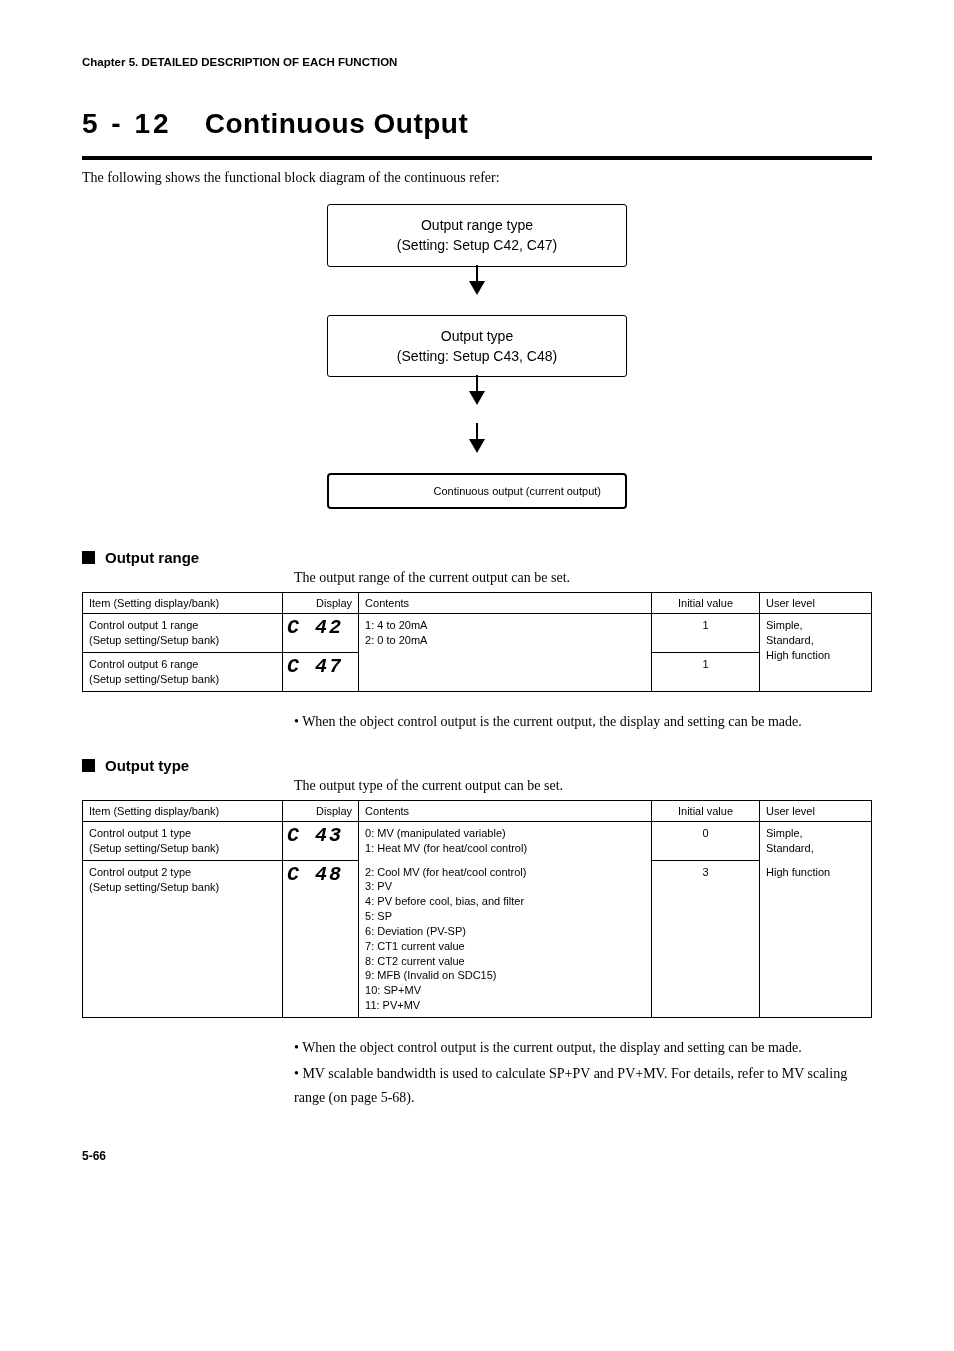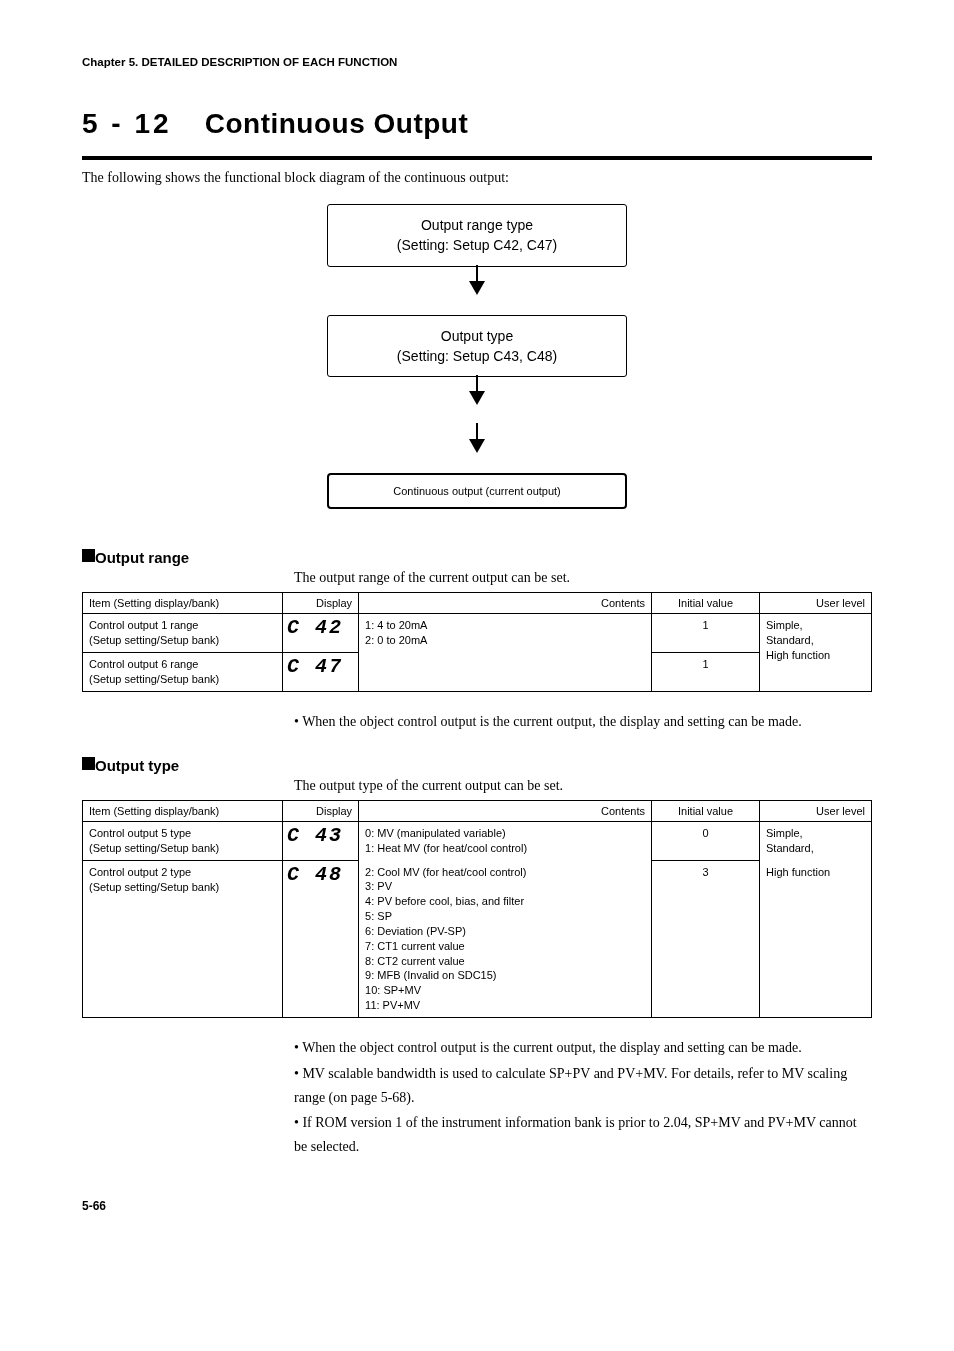--- a/index.html
+++ b/index.html
@@ -164,7 +164,7 @@
 </div>
 <div class="title-rule"></div>
 
-<div class="intro-text">The following shows the functional block diagram of the continuous output:</div>
+<div class="intro-text">The following shows the functional block diagram of the continuous refer:</div>
 
 <div class="diagram">
   <div class="diagram-box">

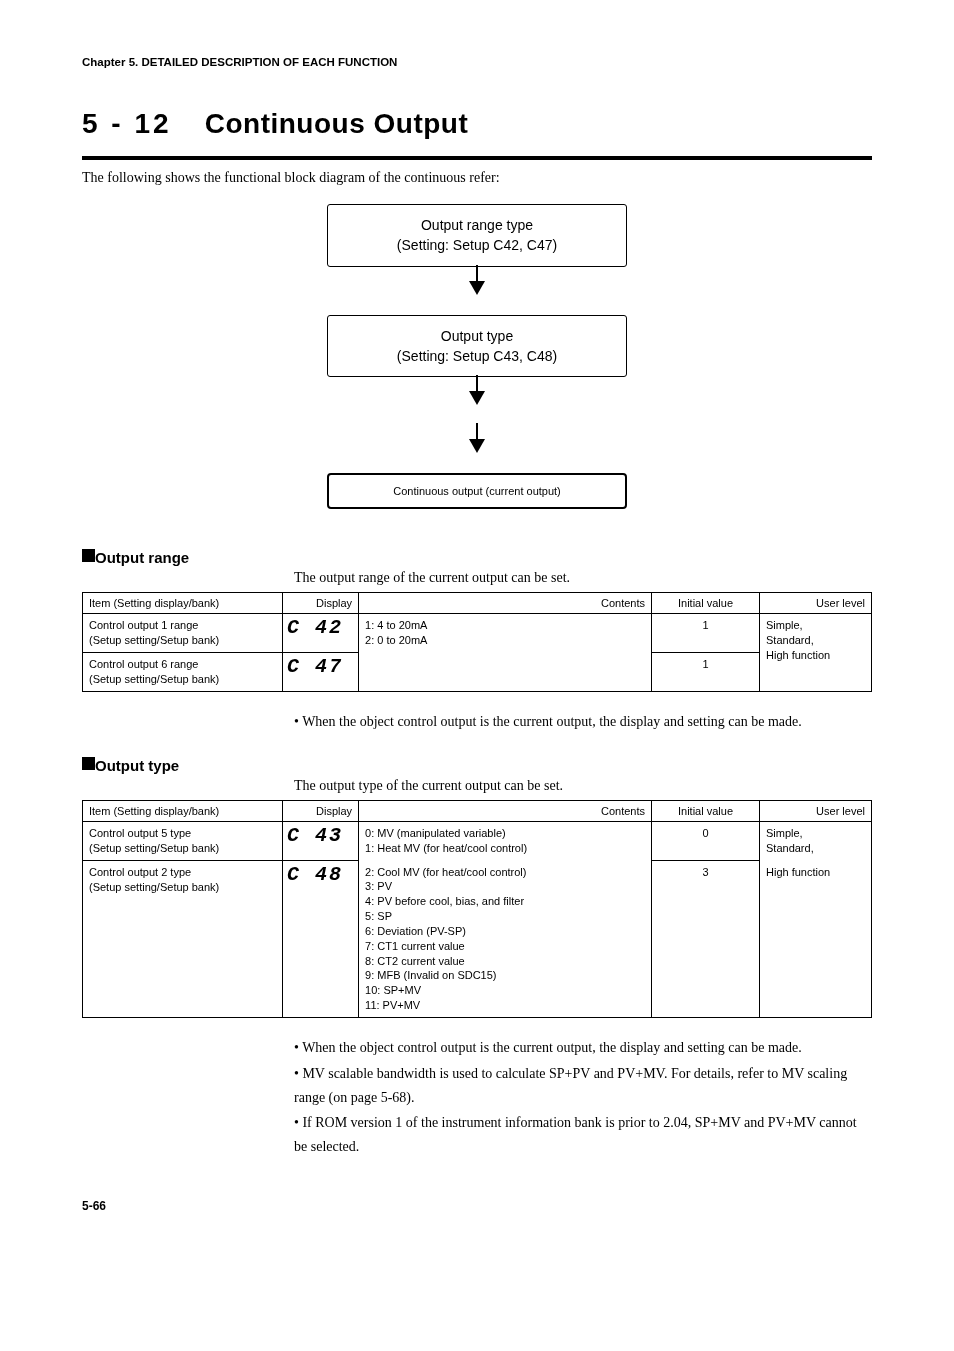--- a/index.html
+++ b/index.html
@@ -50,8 +50,8 @@
     }
     .diagram-final {
       border: 2.5px solid #000;
-      padding: 10px 8px;
-      text-align: center;
+      padding: 10px 24px;
+      text-align: right;
       font-size: 11px;
       border-radius: 4px;
     }

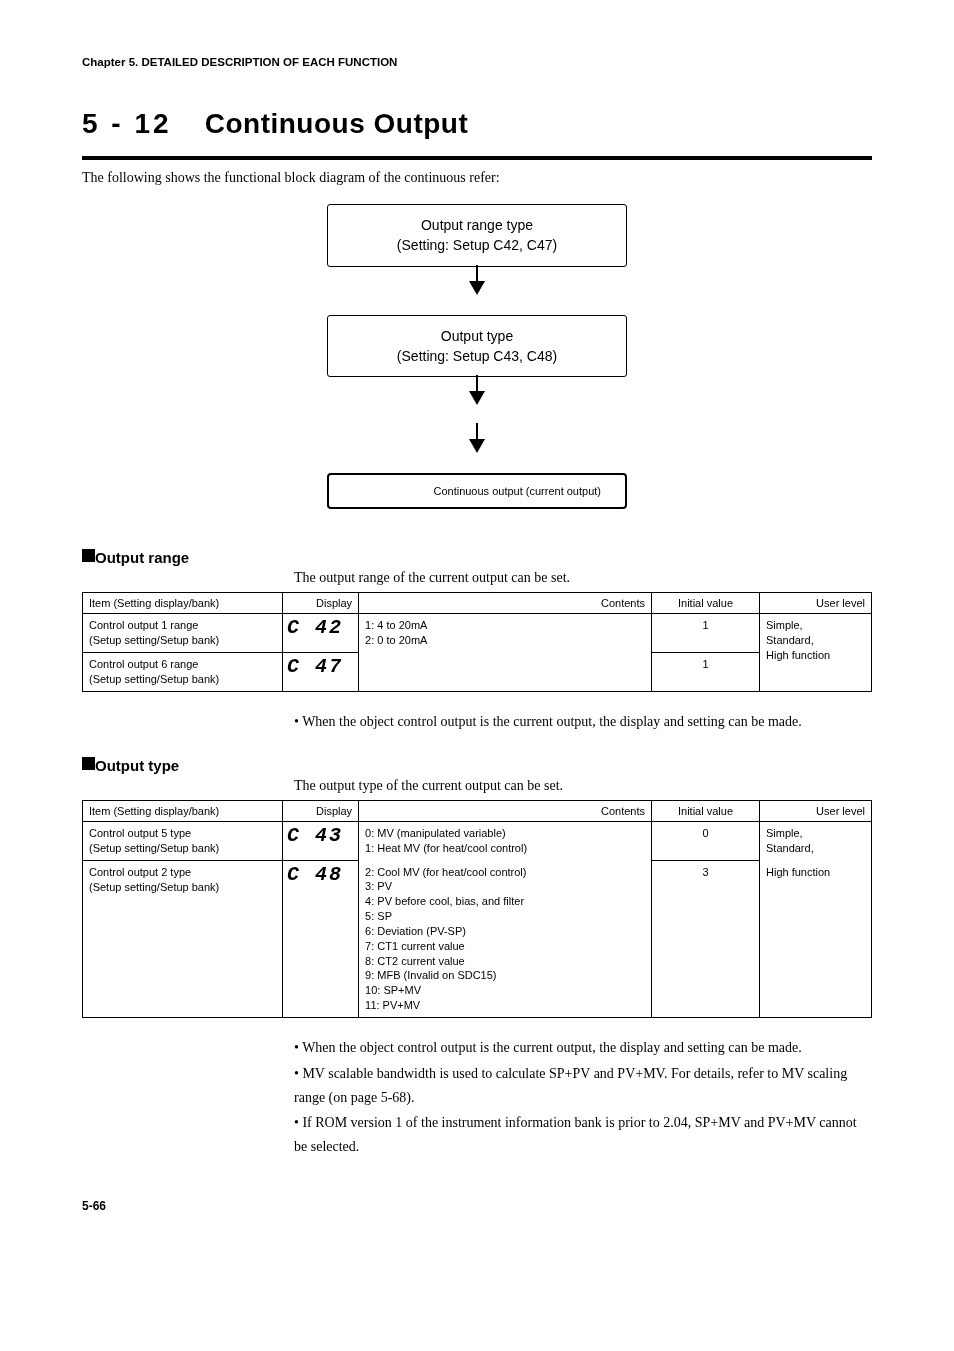--- a/index.html
+++ b/index.html
@@ -86,7 +86,8 @@
     }
     .section-head {
       display: flex;
-      align-items: flex-start;
+      align-items: center;
+      gap: 10px;
       margin-bottom: 4px;
     }
     .square {

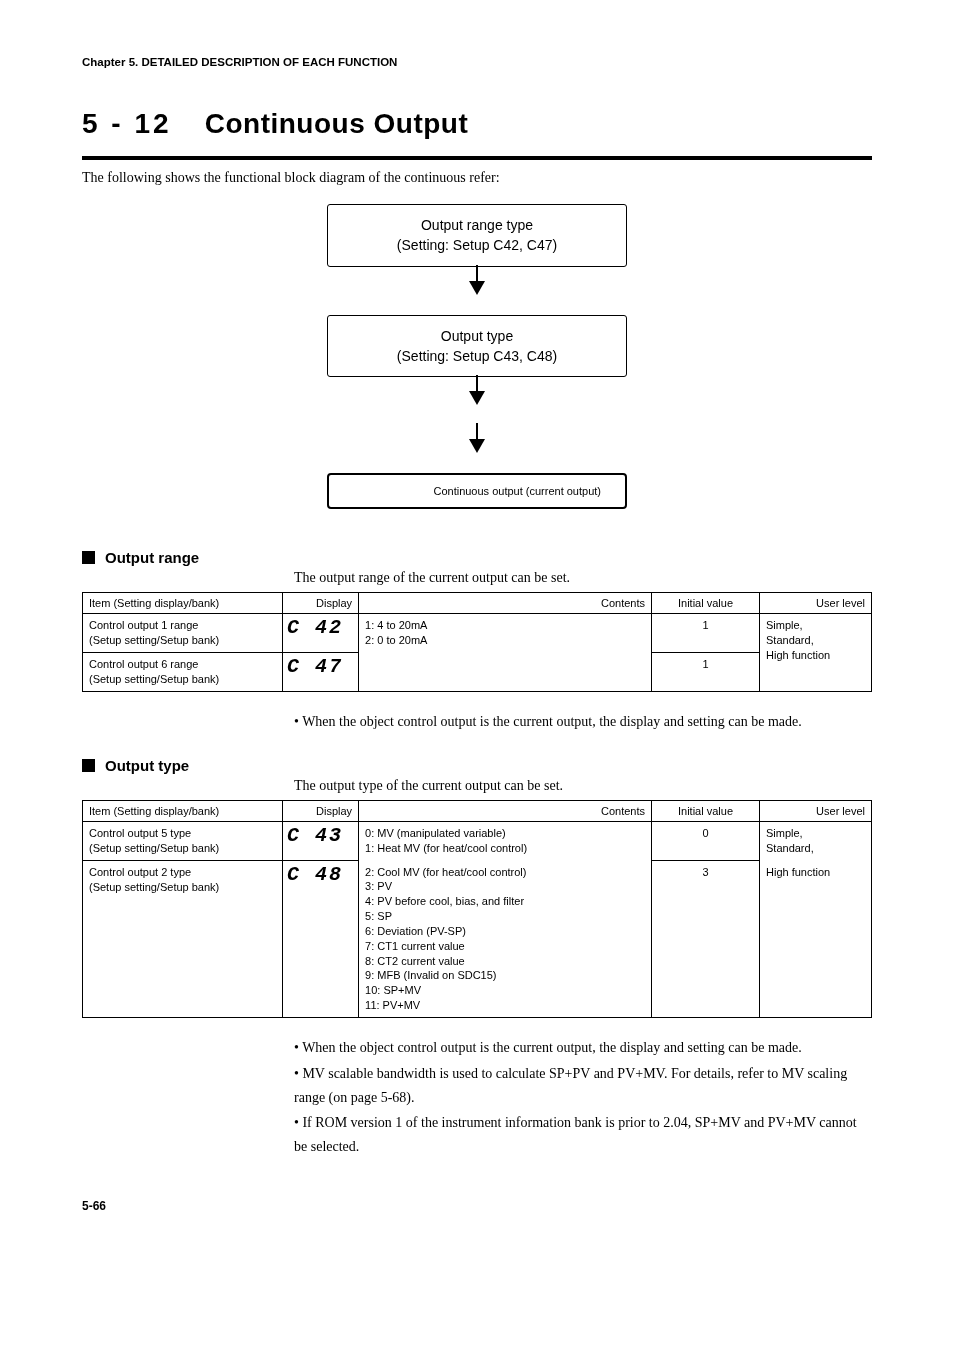--- a/index.html
+++ b/index.html
@@ -116,7 +116,7 @@
       font-weight: normal;
       padding: 4px 6px;
       border: 1px solid #000;
-      text-align: right;
+      text-align: left;
     }
     td {
       padding: 4px 6px;

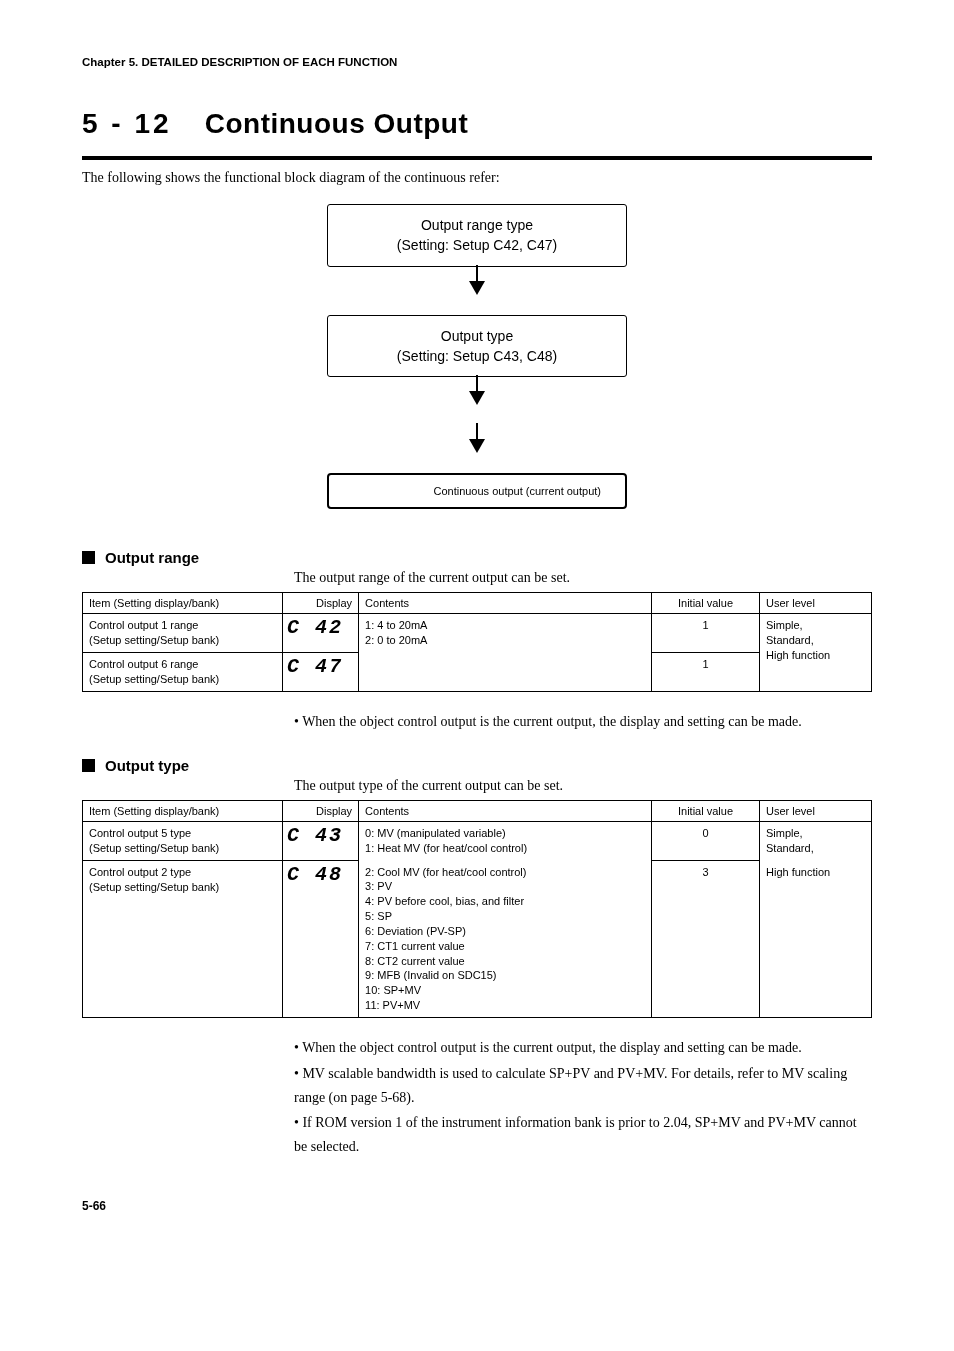--- a/index.html
+++ b/index.html
@@ -258,7 +258,7 @@
   <tbody>
     <tr>
       <td>
-        <span>Control output 5 type</span><br>
+        <span>Control output 1 type</span><br>
         <span>(Setup setting/Setup bank)</span>
       </td>
       <td class="seg-display">C  43</td>

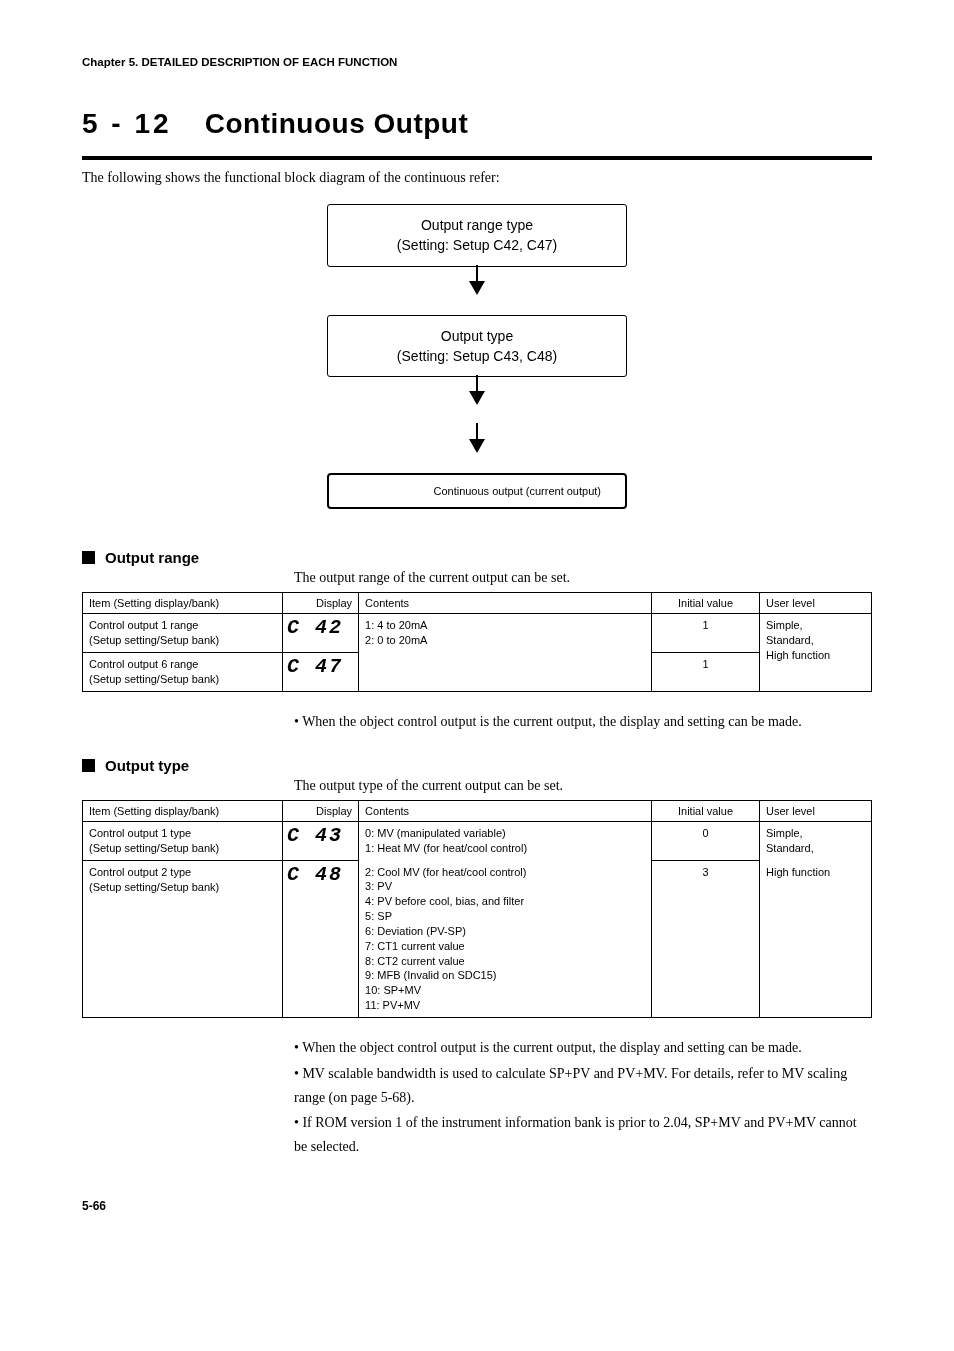--- a/index.html
+++ b/index.html
@@ -301,7 +301,6 @@
 <div class="notes">
   <div class="bullet">• When the object control output is the current output, the display and setting can be made.</div>
   <div class="bullet">• MV scalable bandwidth is used to calculate SP+PV and PV+MV. For details, refer to MV scaling range (on page 5-68).</div>
-  <div class="bullet">• If ROM version 1 of the instrument information bank is prior to 2.04, SP+MV and PV+MV cannot be selected.</div>
 </div>
 
 <div class="page-num">5-66</div>

